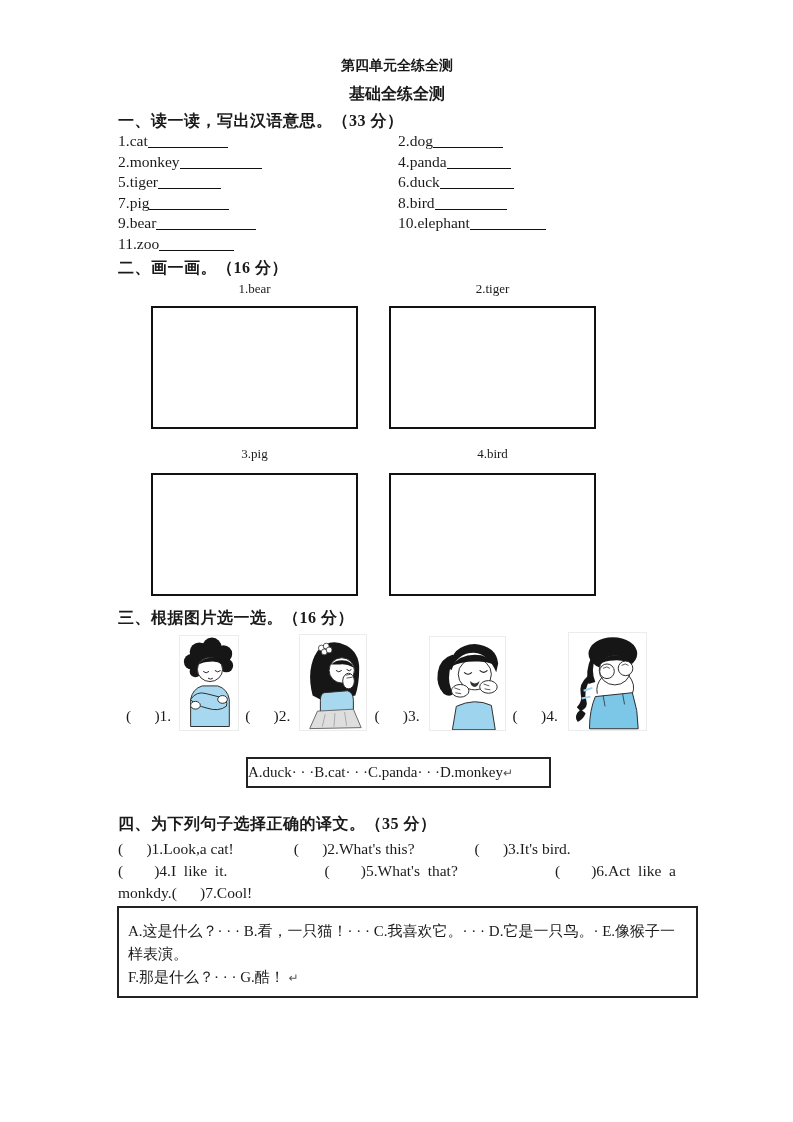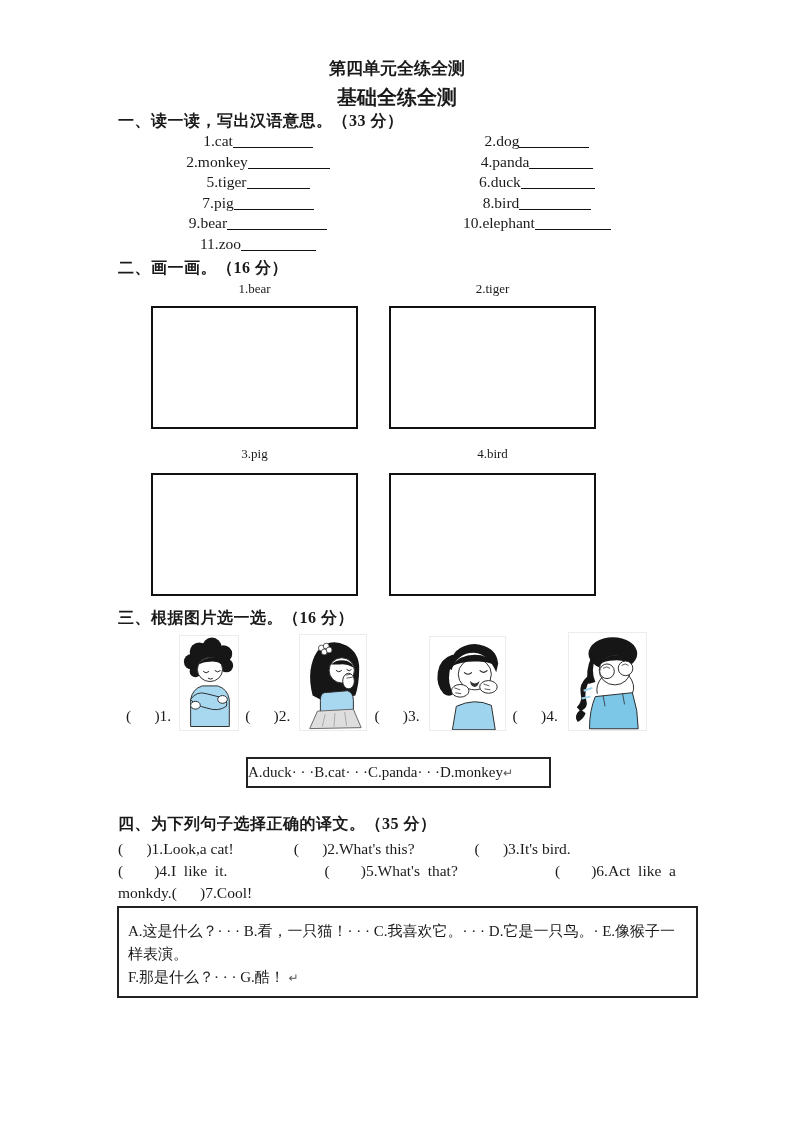--- a/index.html
+++ b/index.html
@@ -15,7 +15,7 @@
   .title {
     position:absolute; top:57px; left:118px; width:558px;
     text-align:center; font-family:"Liberation Sans", sans-serif;
-    font-weight:bold; font-size:17px;
+    font-weight:bold; font-size:14px;
   }
   .subtitle {
     position:absolute; top:84px; left:118px; width:558px;

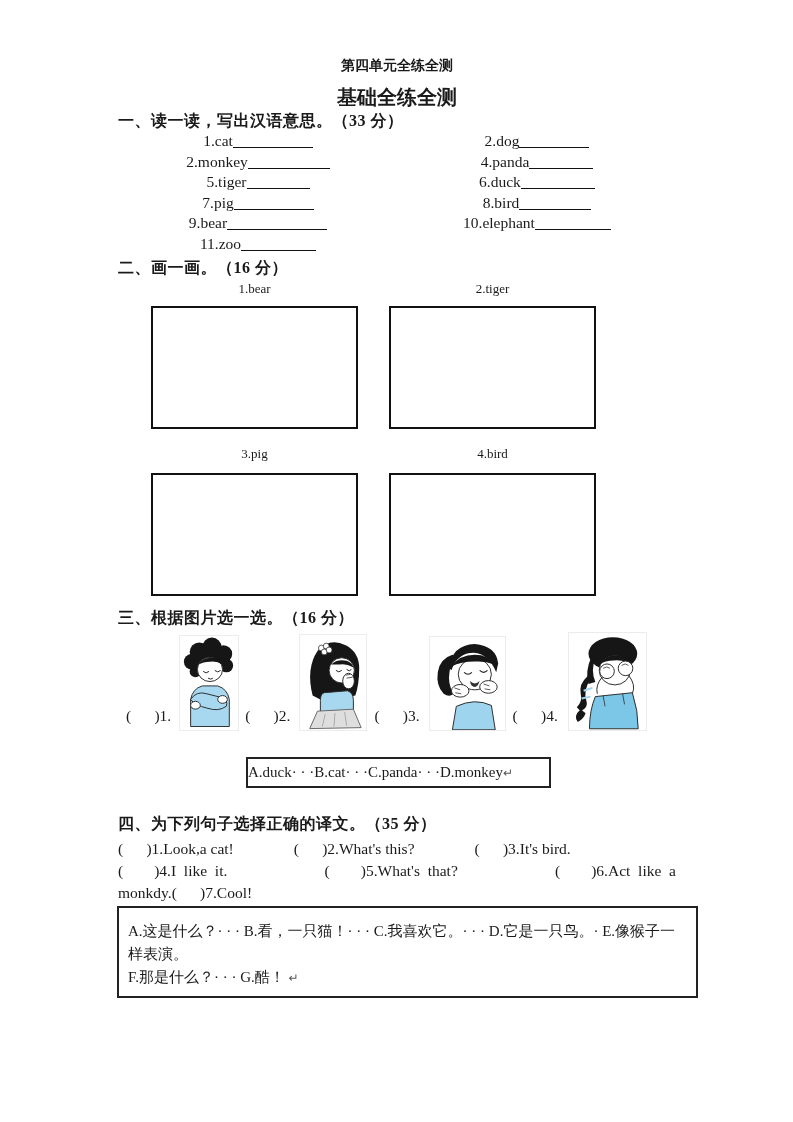--- a/index.html
+++ b/index.html
@@ -20,7 +20,7 @@
   .subtitle {
     position:absolute; top:84px; left:118px; width:558px;
     text-align:center; font-family:"Liberation Sans", sans-serif;
-    font-weight:bold; font-size:20px;
+    font-weight:bold; font-size:16px;
   }
   .sec-header {
     position:absolute; left:118px;

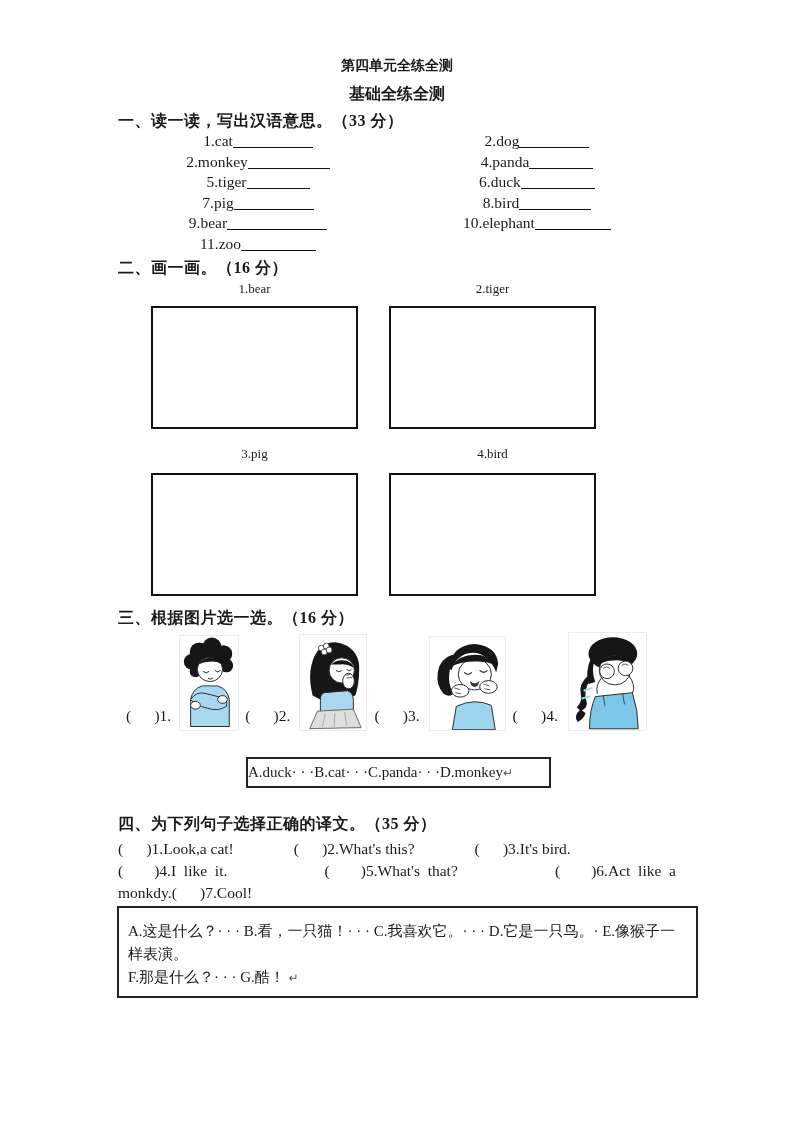--- a/index.html
+++ b/index.html
@@ -33,7 +33,6 @@
     position:absolute; left:118px; top:132px; width:558px;
     display:grid; grid-template-columns:280px 278px; grid-auto-rows:20.6px;
     font-size:15.5px;
-    text-align:center;
   }
   .s1-item { white-space:nowrap; }
   .blank {

